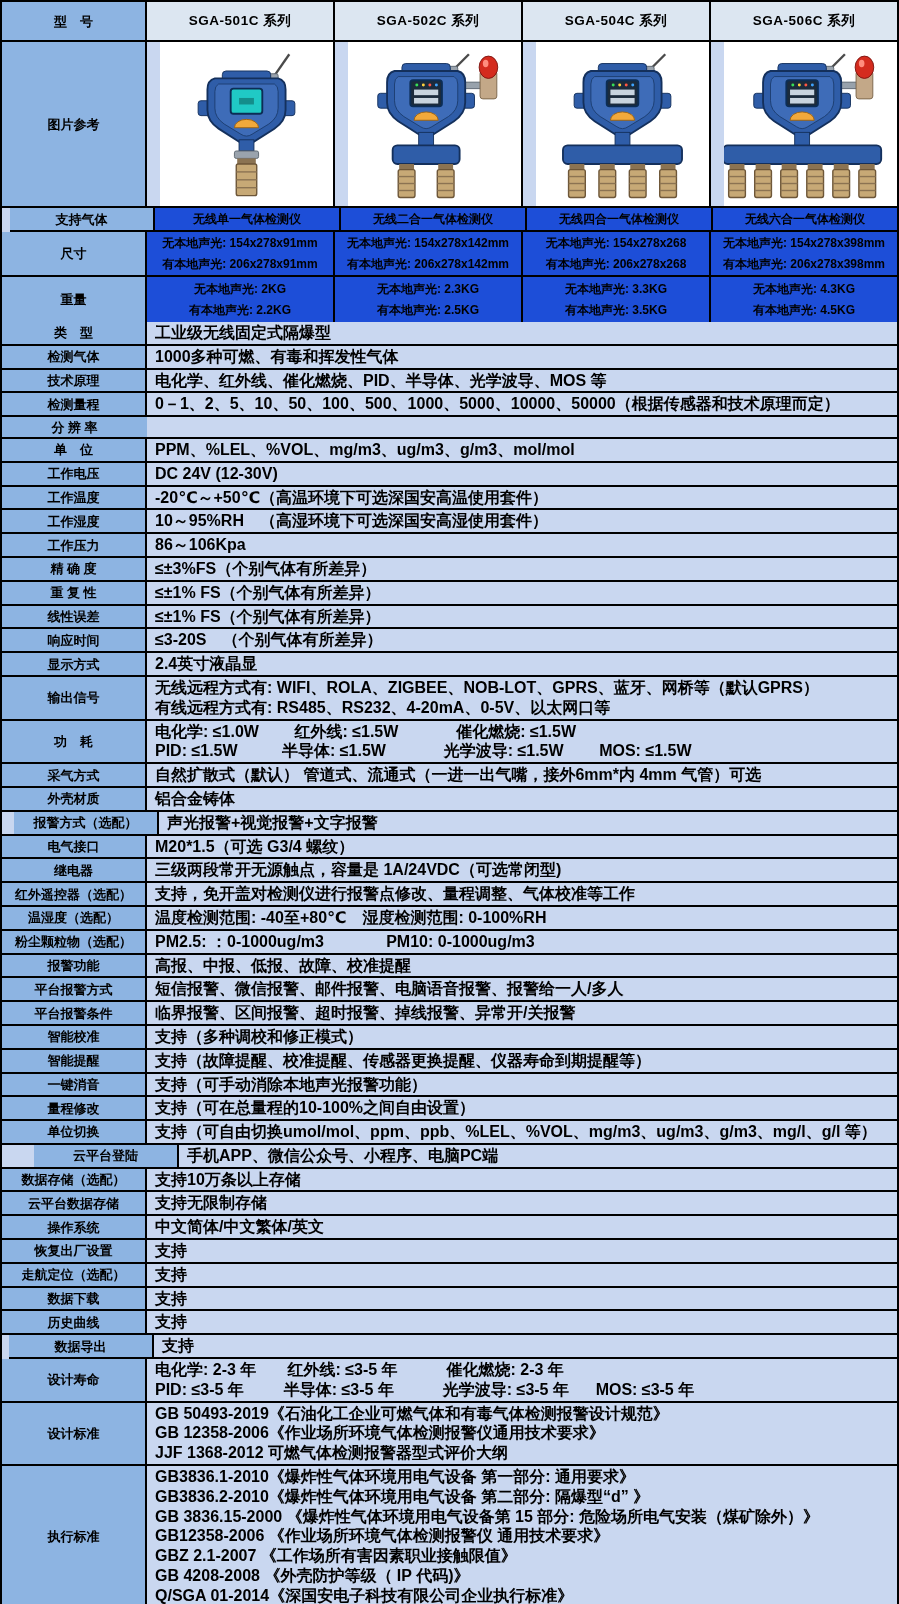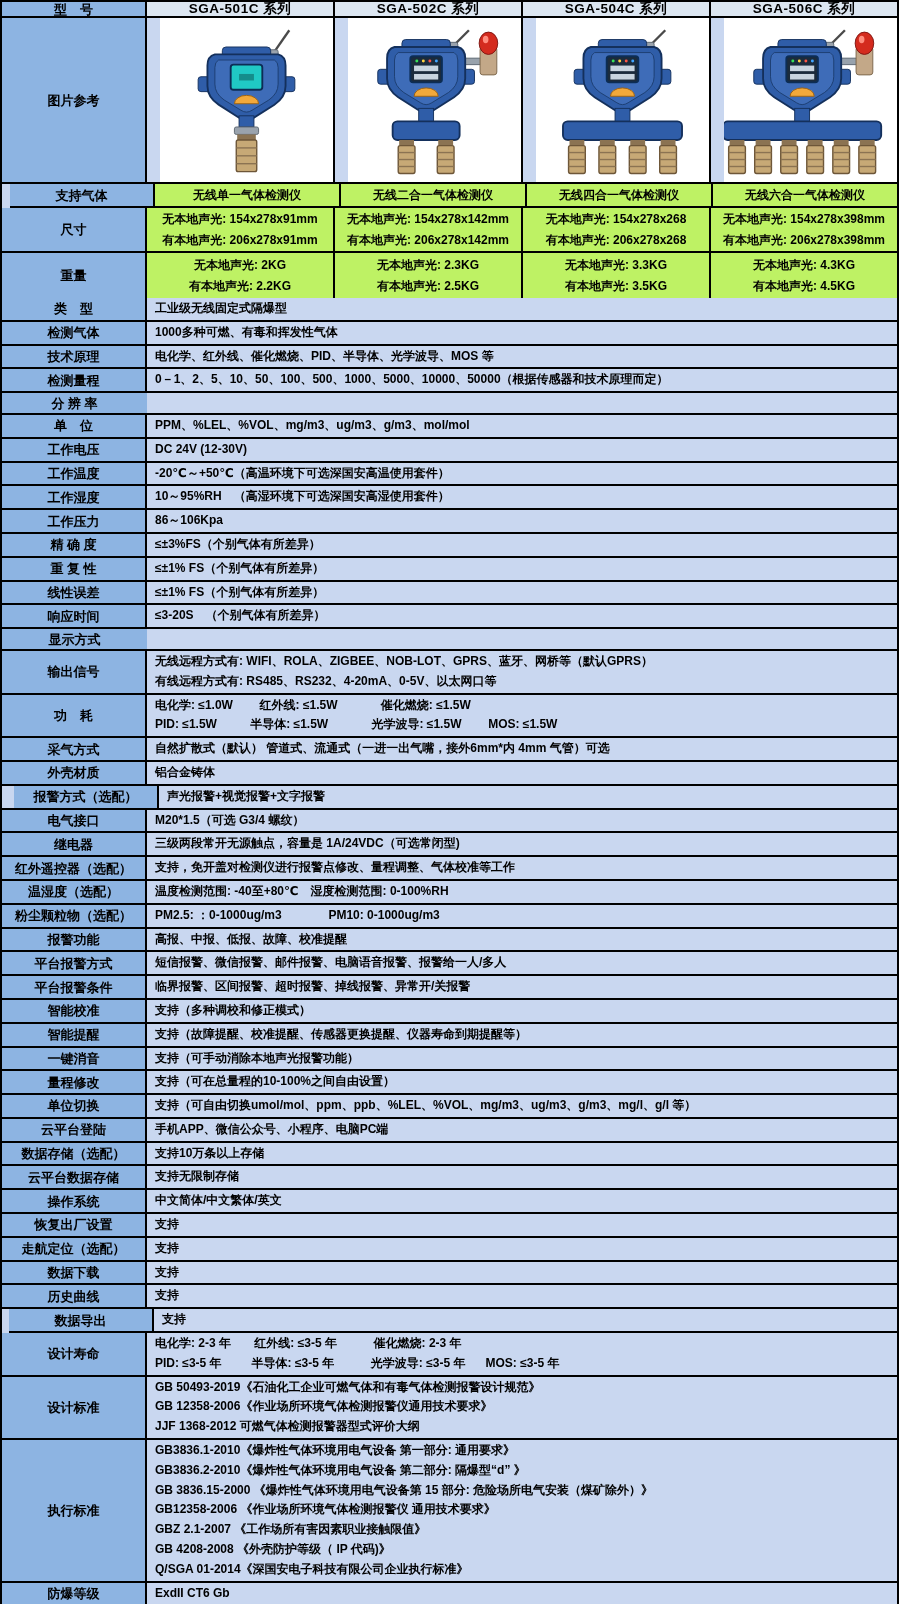--- a/index.html
+++ b/index.html
@@ -26,7 +26,7 @@
     white-space:pre-wrap; line-height:15px;
   }
   .pcol { flex:1 1 0; min-width:0; }
-  .header-row { height:16px; }
+  .header-row { height:40px; }
   .model-cell {
     background:#dce6f1;
     display:flex; align-items:center; justify-content:center;

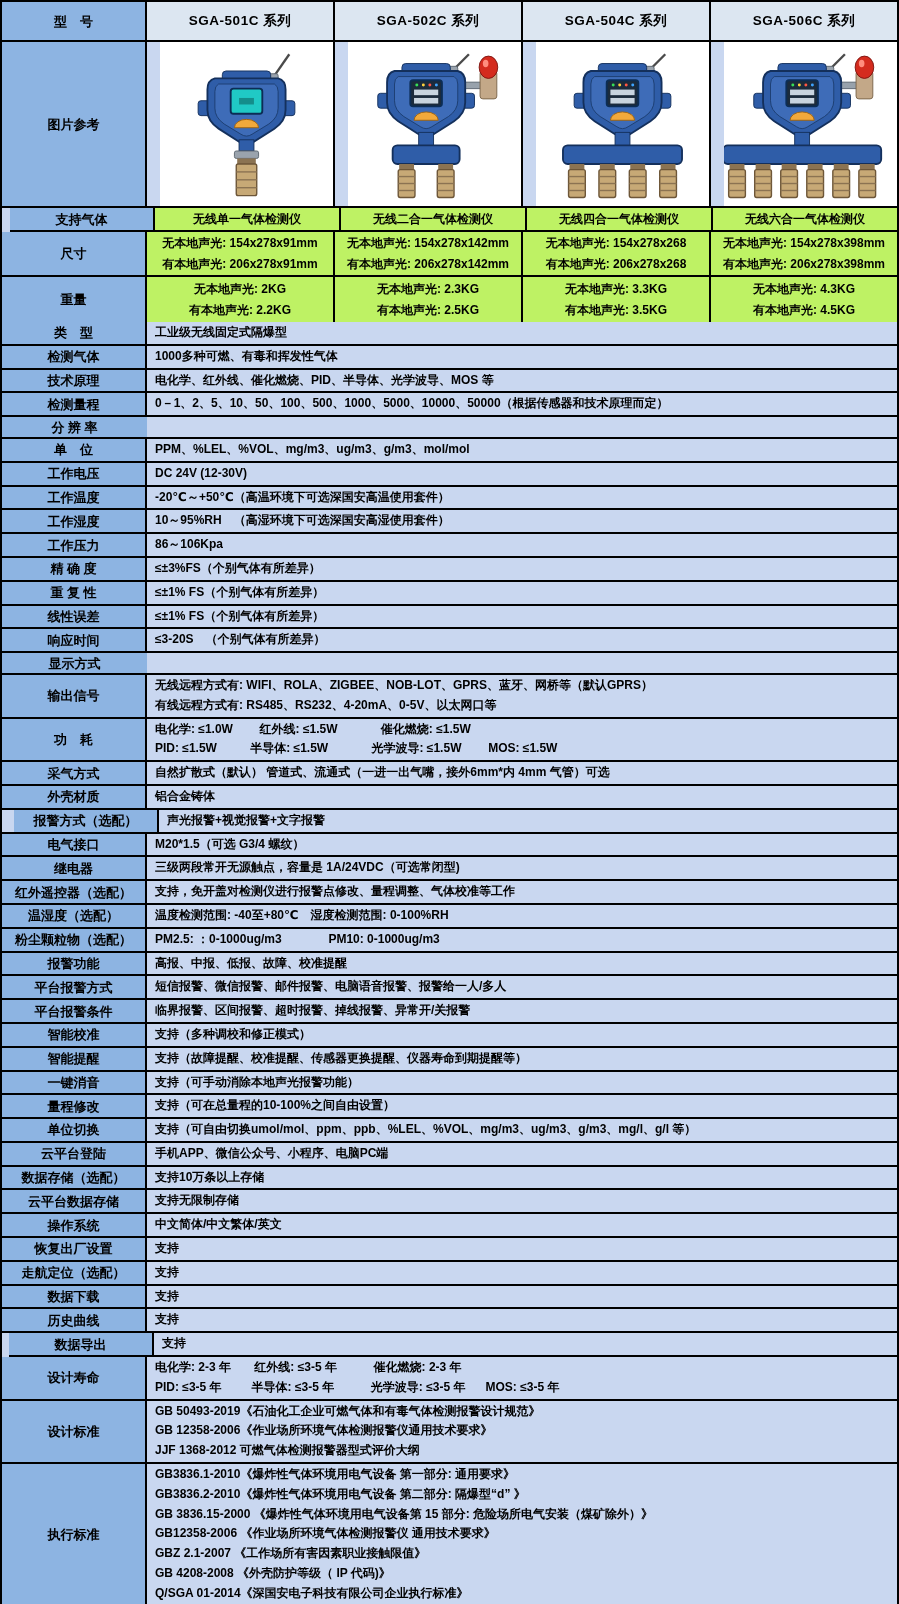--- a/index.html
+++ b/index.html
@@ -35,7 +35,7 @@
   .image-row { height:166px;gap:13px; }
   .image-cell { background:#ffffff; display:flex; align-items:center; justify-content:center; }
   .pvalue-cell {
-    background:#bef264;
+    background:#1d4ed8;
     display:flex; flex-direction:column; align-items:center; justify-content:center;
     font-size:12px; text-align:center;
   }

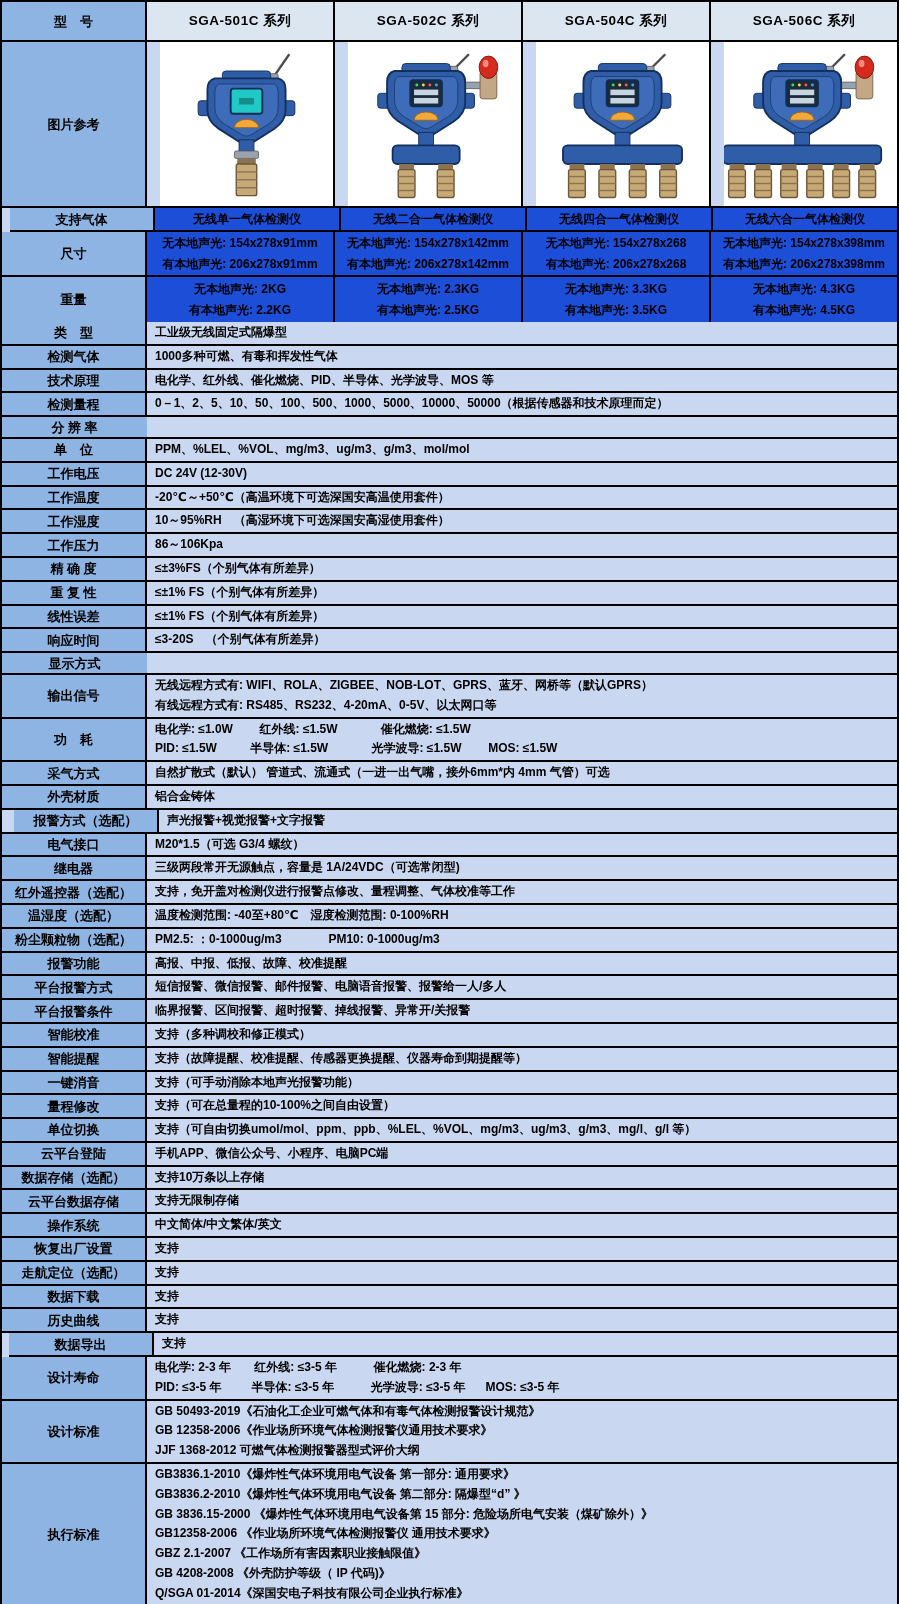--- a/index.html
+++ b/index.html
@@ -44,7 +44,7 @@
     flex:1 1 0; min-width:0;
     background:#c9d7f0;
     display:flex; flex-direction:column; justify-content:center;
-    padding:1px 8px; font-size:12px;
+    padding:1px 8px; font-size:16px;
   }
   .spec-value .line { line-height:19.8px; white-space:pre-wrap; }
   #product-rows, #spec-rows { display:contents; }

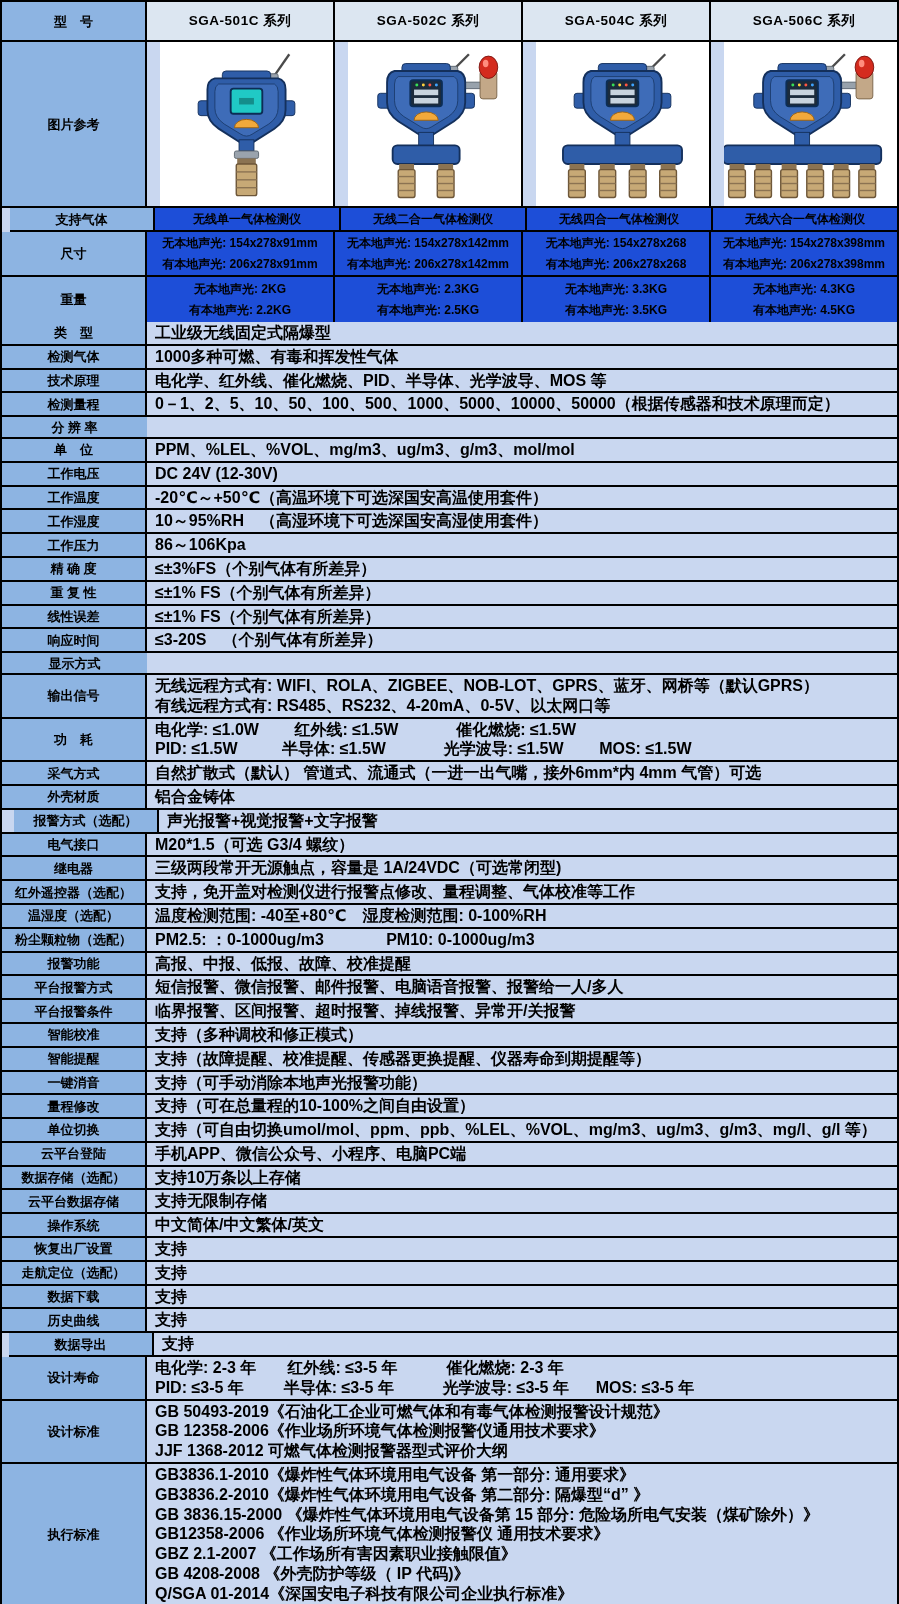--- a/index.html
+++ b/index.html
@@ -335,6 +335,9 @@
         </div>
       </div><div class="row spec-row" style="min-height: 21.8px;">
         <div class="cell label-cell">显示方式</div>
+        <div class="cell spec-value">
+          <div class="line">2.4英寸液晶显</div>
+        </div>
       </div><div class="row spec-row" style="min-height: 41.6px;">
         <div class="cell label-cell">输出信号</div>
         <div class="cell spec-value">

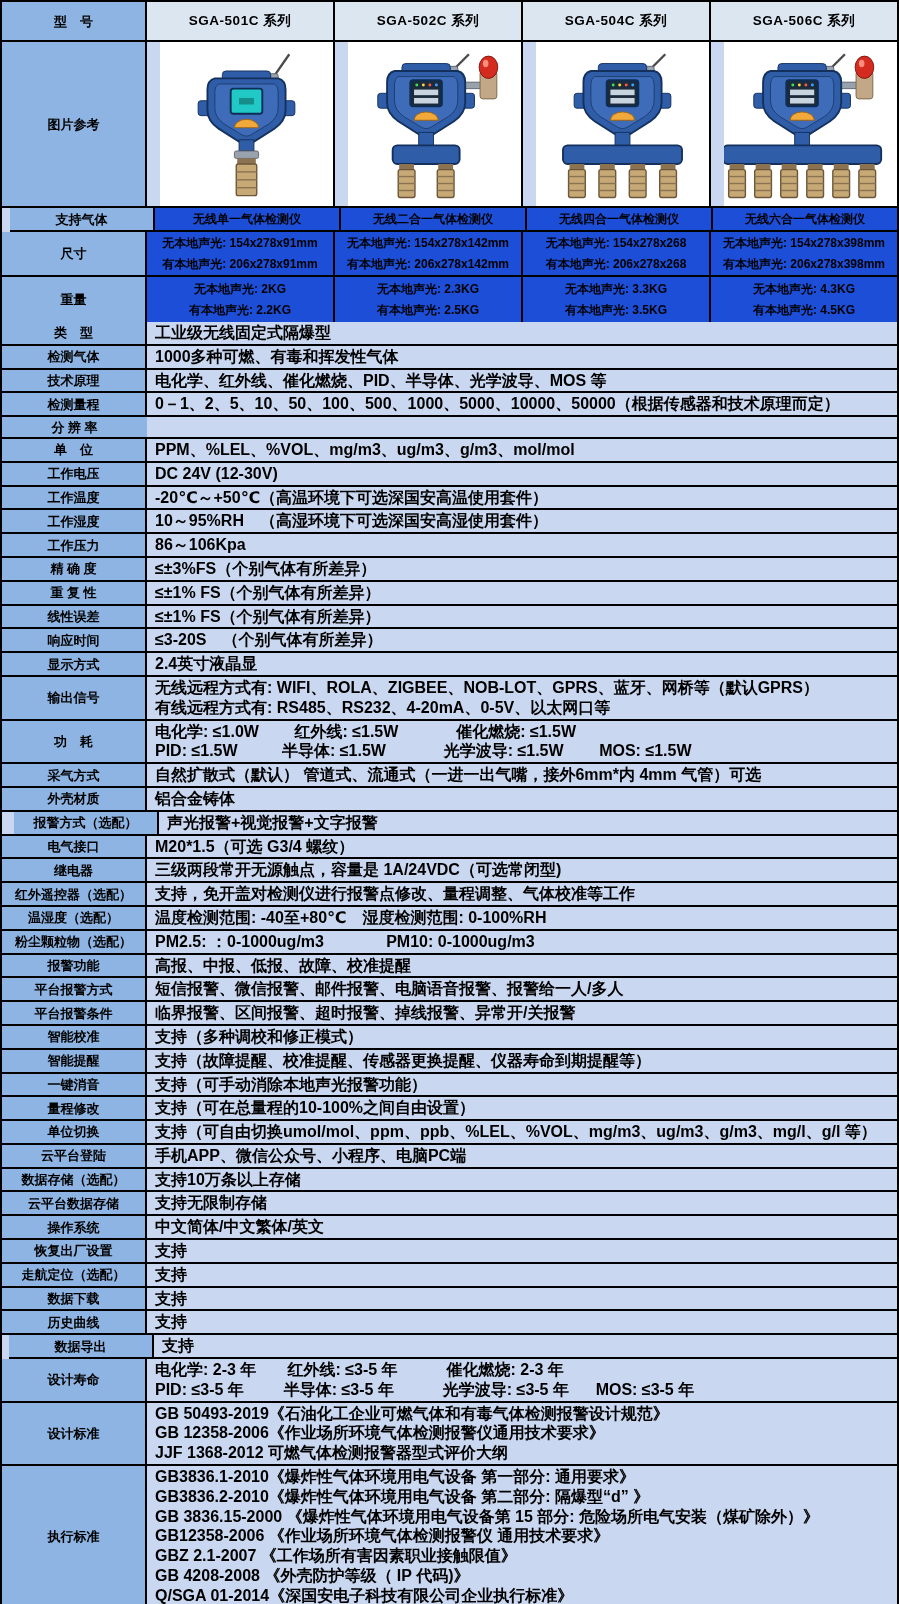--- a/index.html
+++ b/index.html
@@ -430,7 +430,7 @@
         <div class="cell spec-value">
           <div class="line">支持（可自由切换umol/mol、ppm、ppb、%LEL、%VOL、mg/m3、ug/m3、g/m3、mg/l、g/l 等）</div>
         </div>
-      </div><div class="row spec-row" style="min-height: 21.8px;">
+      </div><div class="row spec-row" style="min-height: 21.8px; padding-left: 32px;">
         <div class="cell label-cell">云平台登陆</div>
         <div class="cell spec-value">
           <div class="line">手机APP、微信公众号、小程序、电脑PC端</div>

